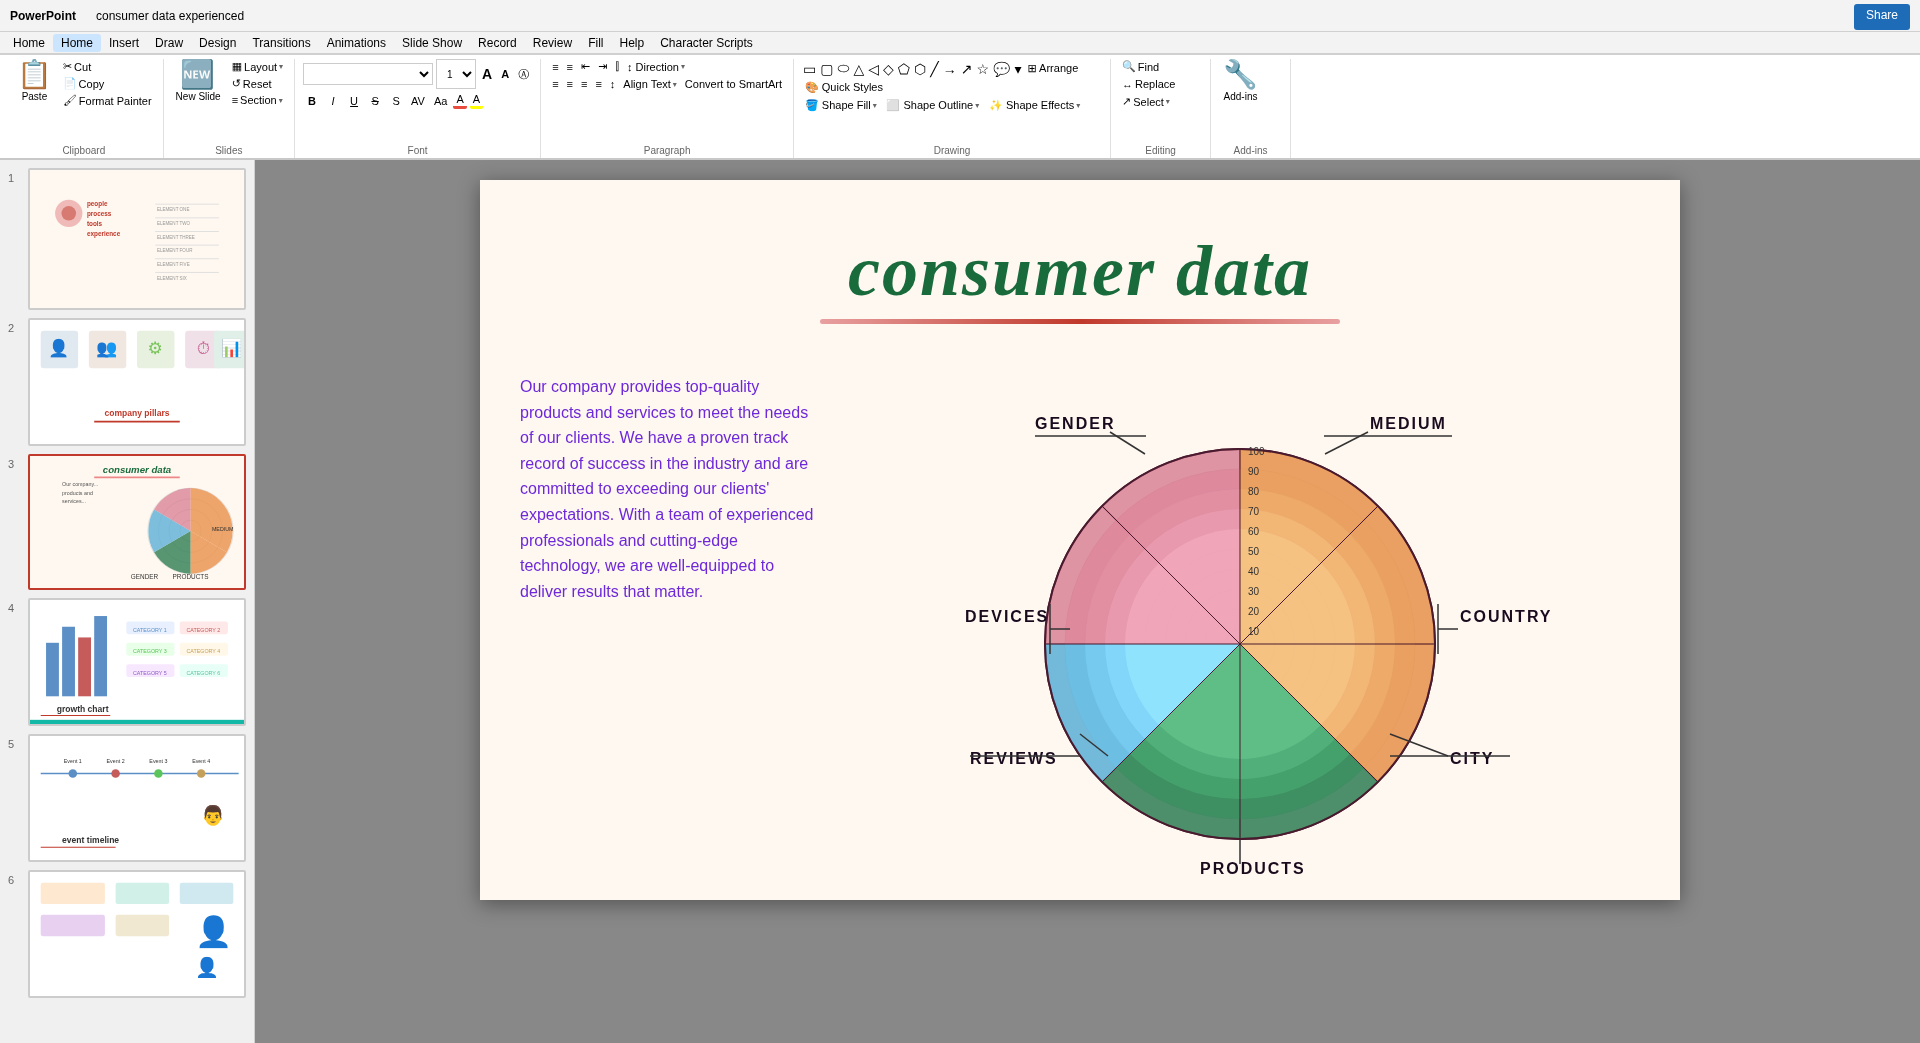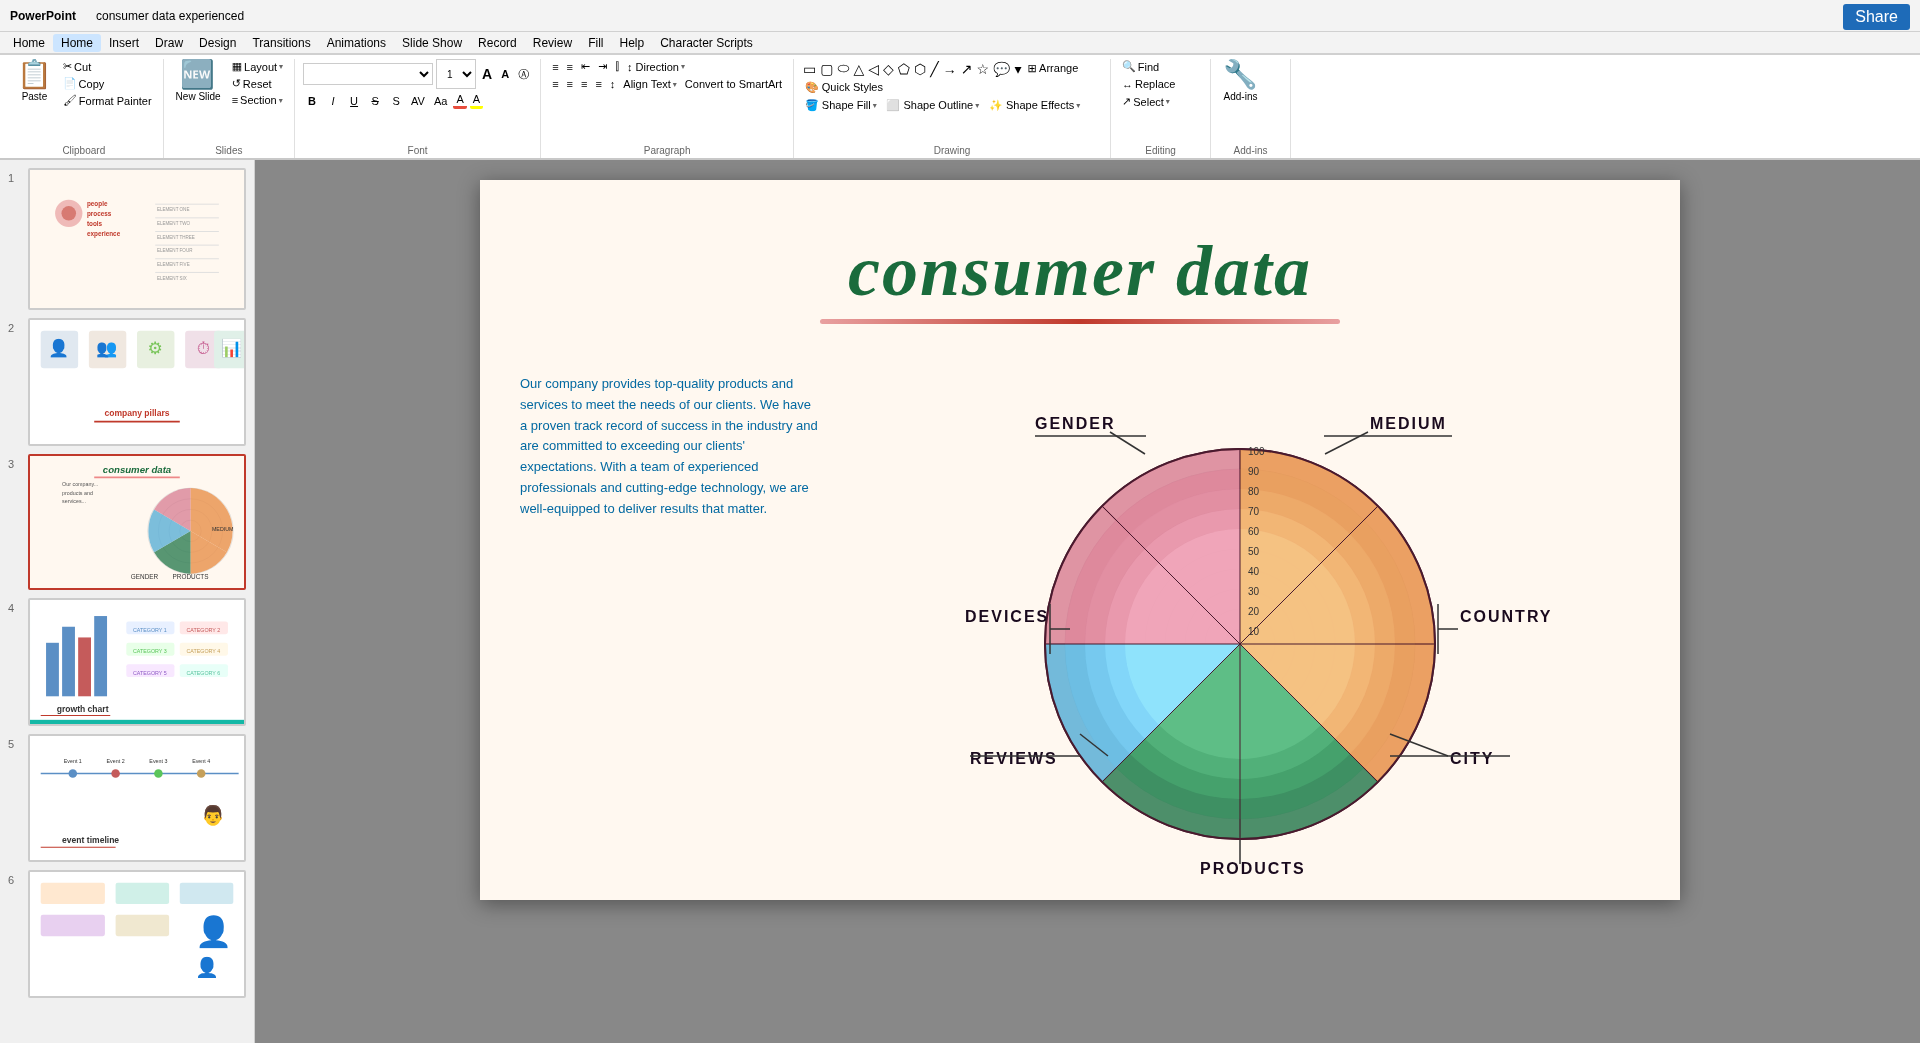--- a/index.html
+++ b/index.html
@@ -99,7 +99,7 @@
       color: white;
       padding: 4px 12px;
       border-radius: 3px;
-      font-size: 16px;
+      font-size: 12px;
       cursor: pointer;
       margin-left: auto;
       margin-top: 4px;

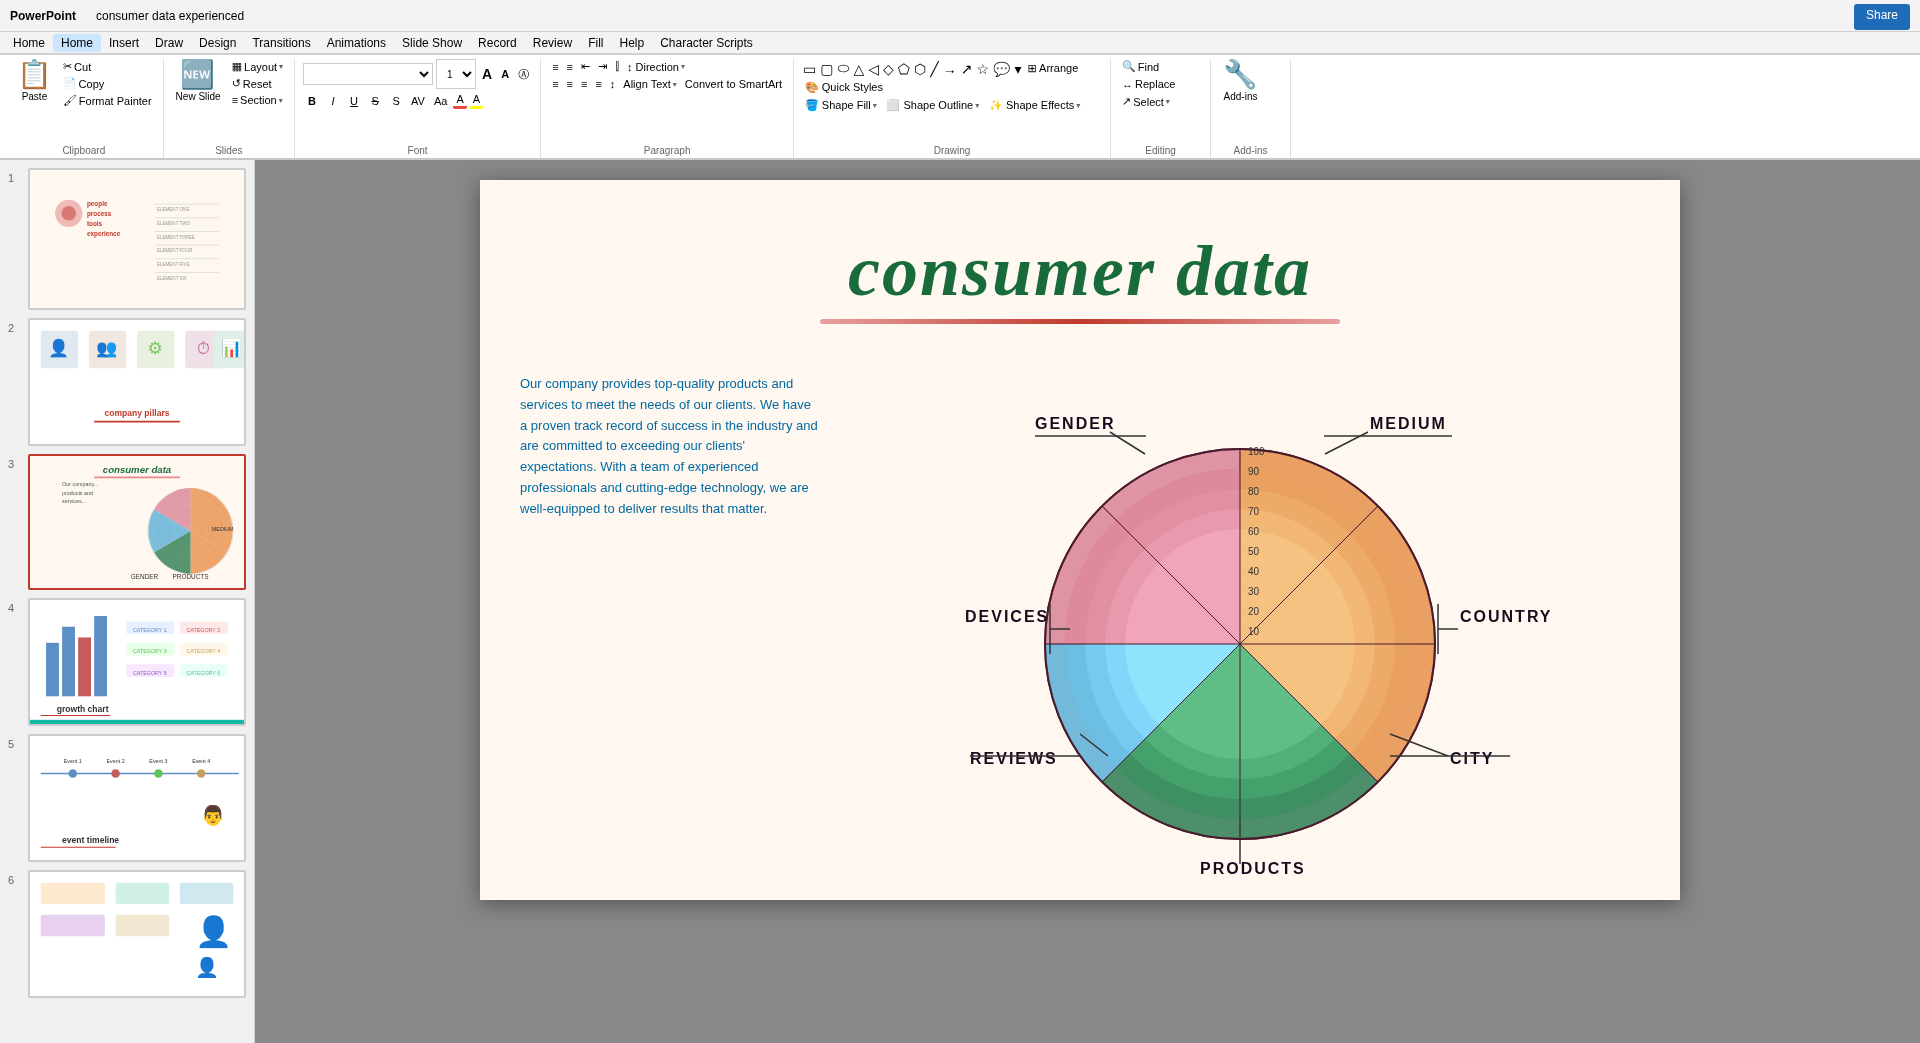--- a/index.html
+++ b/index.html
@@ -187,8 +187,8 @@
     }
     .slide-text-content {
       flex: 0 0 300px;
-      font-size: 13px;
-      color: #0369a1;
+      font-size: 16px;
+      color: #6d28d9;
       line-height: 1.6;
     }
     .slide-chart-area {

